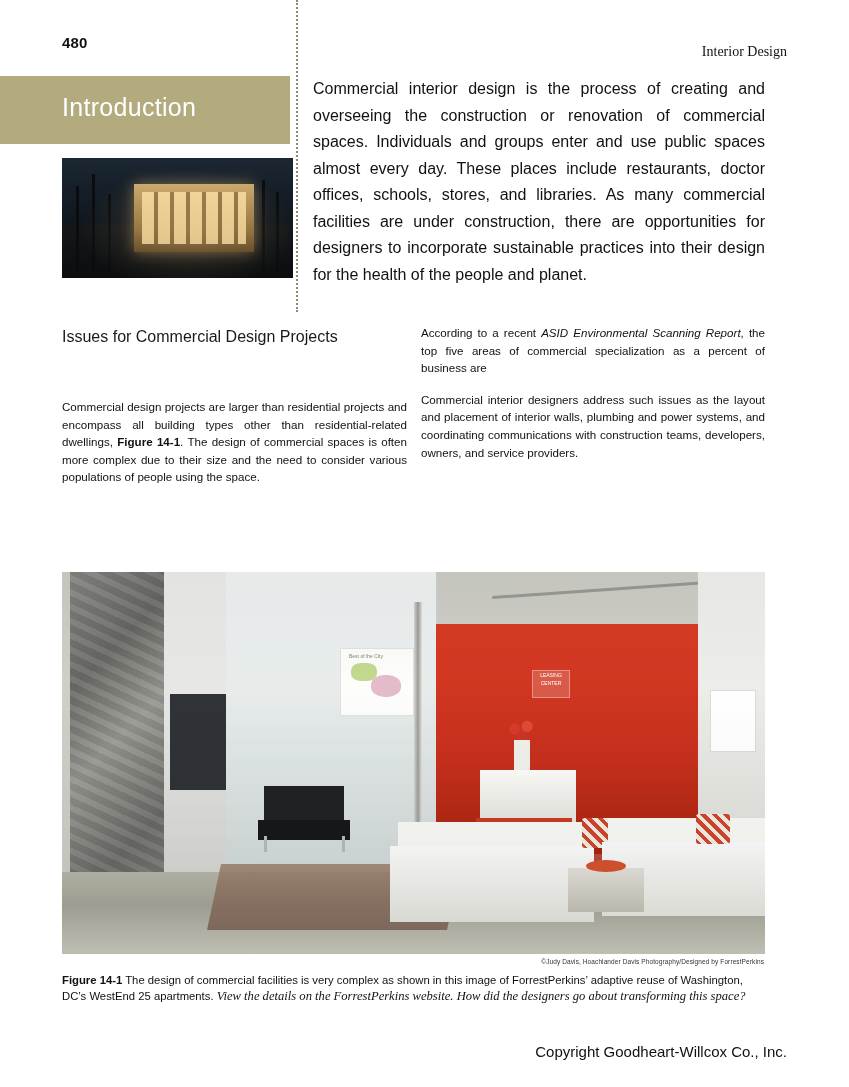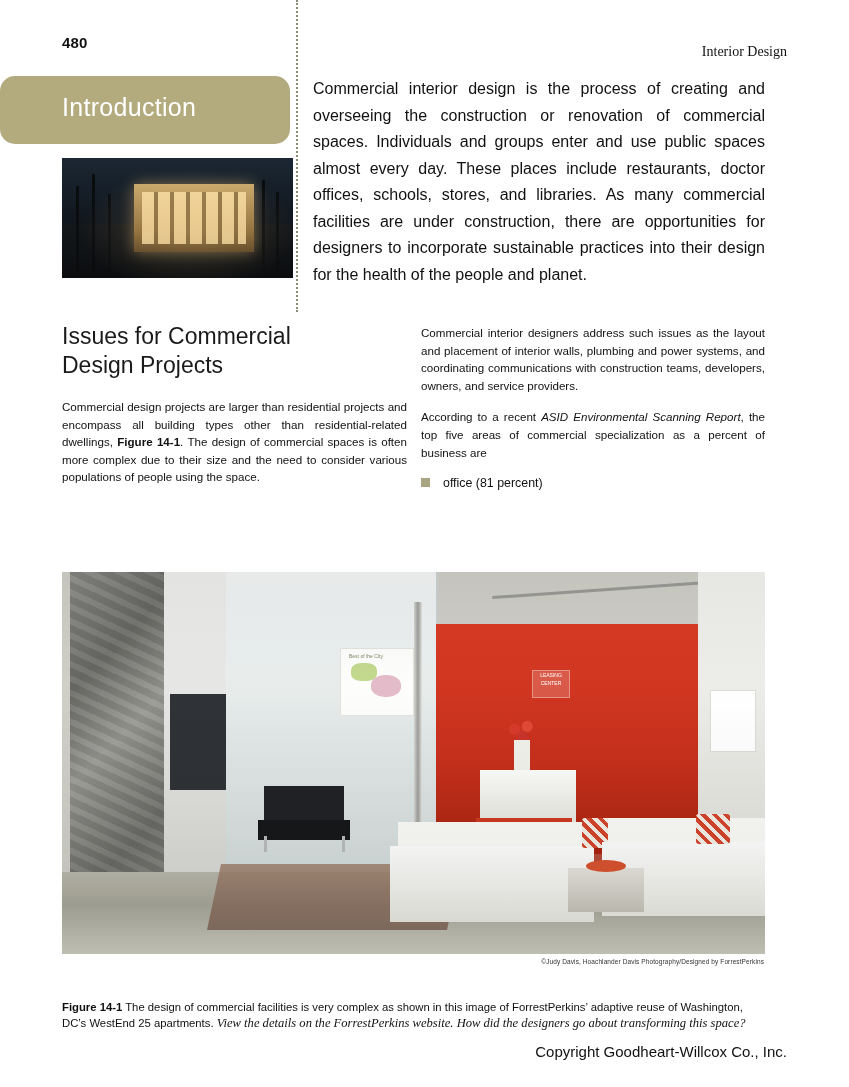--- a/index.html
+++ b/index.html
@@ -58,7 +58,6 @@
     width: 290px;
     height: 68px;
     background: #b3ab7e;
-    border-radius: 15px;
   }
   .intro-band .intro-title {
     position: absolute;

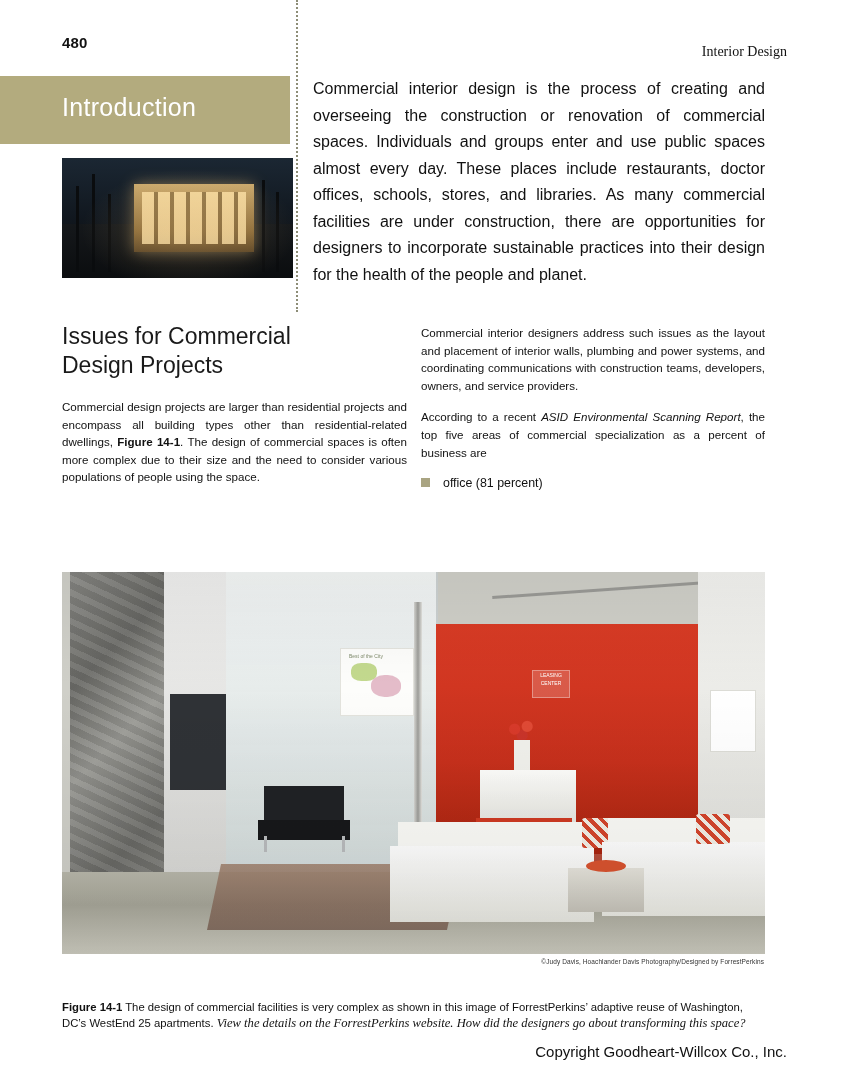--- a/index.html
+++ b/index.html
@@ -124,7 +124,7 @@
     left: 62px;
     top: 322px;
     width: 300px;
-    font-size: 23px;
+    font-size: 16px;
     line-height: 29px;
     color: #1a1a1a;
     font-weight: normal;

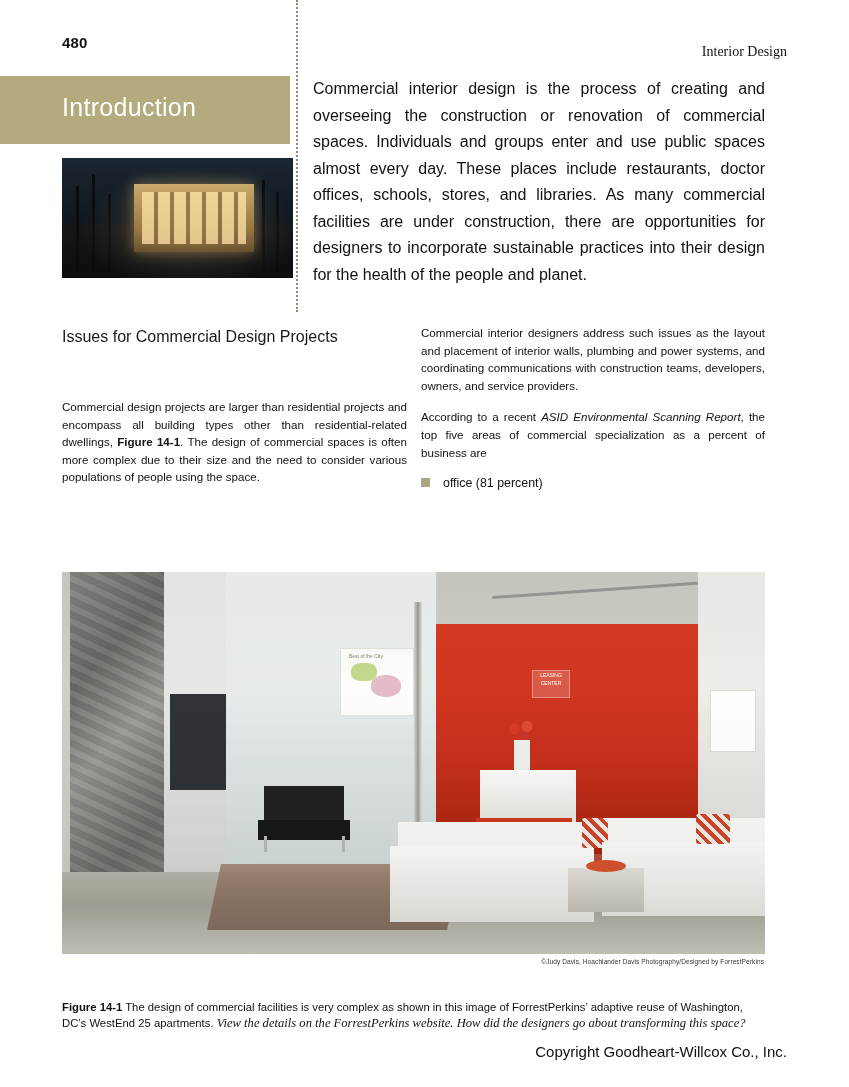--- a/index.html
+++ b/index.html
@@ -378,8 +378,8 @@
   </div>
 
   <div class="col-right">
+    <p><span>According to a recent </span><em>ASID Environmental Scanning Report</em><span>, the top five areas of commercial specialization as a percent of business are</span></p>
     <p>Commercial interior designers address such issues as the layout and placement of interior walls, plumbing and power systems, and coordinating communications with construction teams, developers, owners, and service providers.</p>
-    <p><span>According to a recent </span><em>ASID Environmental Scanning Report</em><span>, the top five areas of commercial specialization as a percent of business are</span></p>
     <ul class="bullet-list">
       <li><span class="sq"></span><span>office (81 percent)</span></li>
     </ul>

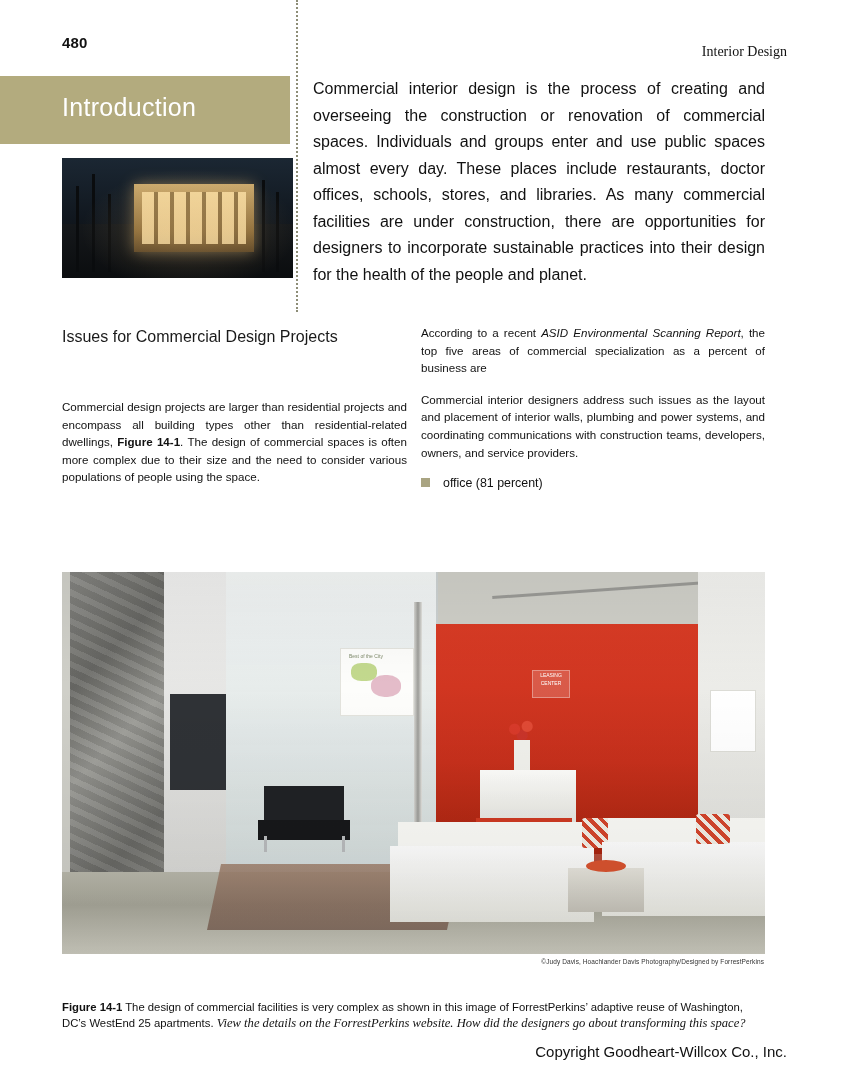--- a/index.html
+++ b/index.html
@@ -381,7 +381,6 @@
     <p><span>According to a recent </span><em>ASID Environmental Scanning Report</em><span>, the top five areas of commercial specialization as a percent of business are</span></p>
     <p>Commercial interior designers address such issues as the layout and placement of interior walls, plumbing and power systems, and coordinating communications with construction teams, developers, owners, and service providers.</p>
     <ul class="bullet-list">
-      <li><span class="sq"></span><span>office (81 percent)</span></li>
     </ul>
   </div>
 

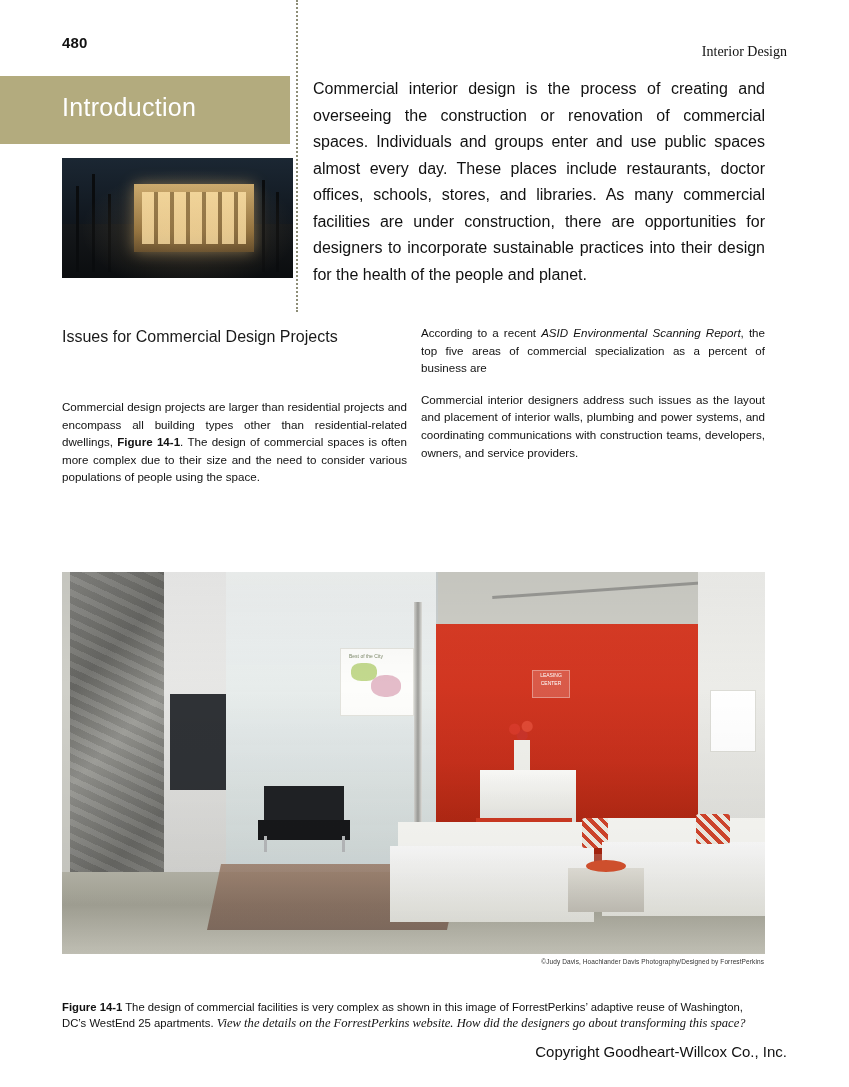--- a/index.html
+++ b/index.html
@@ -325,7 +325,6 @@
     font-size: 11.3px;
     line-height: 16px;
     color: #111;
-    margin-top: 27px;
   }
   .figure-caption b { font-weight: bold; }
   .figure-caption .ital {

